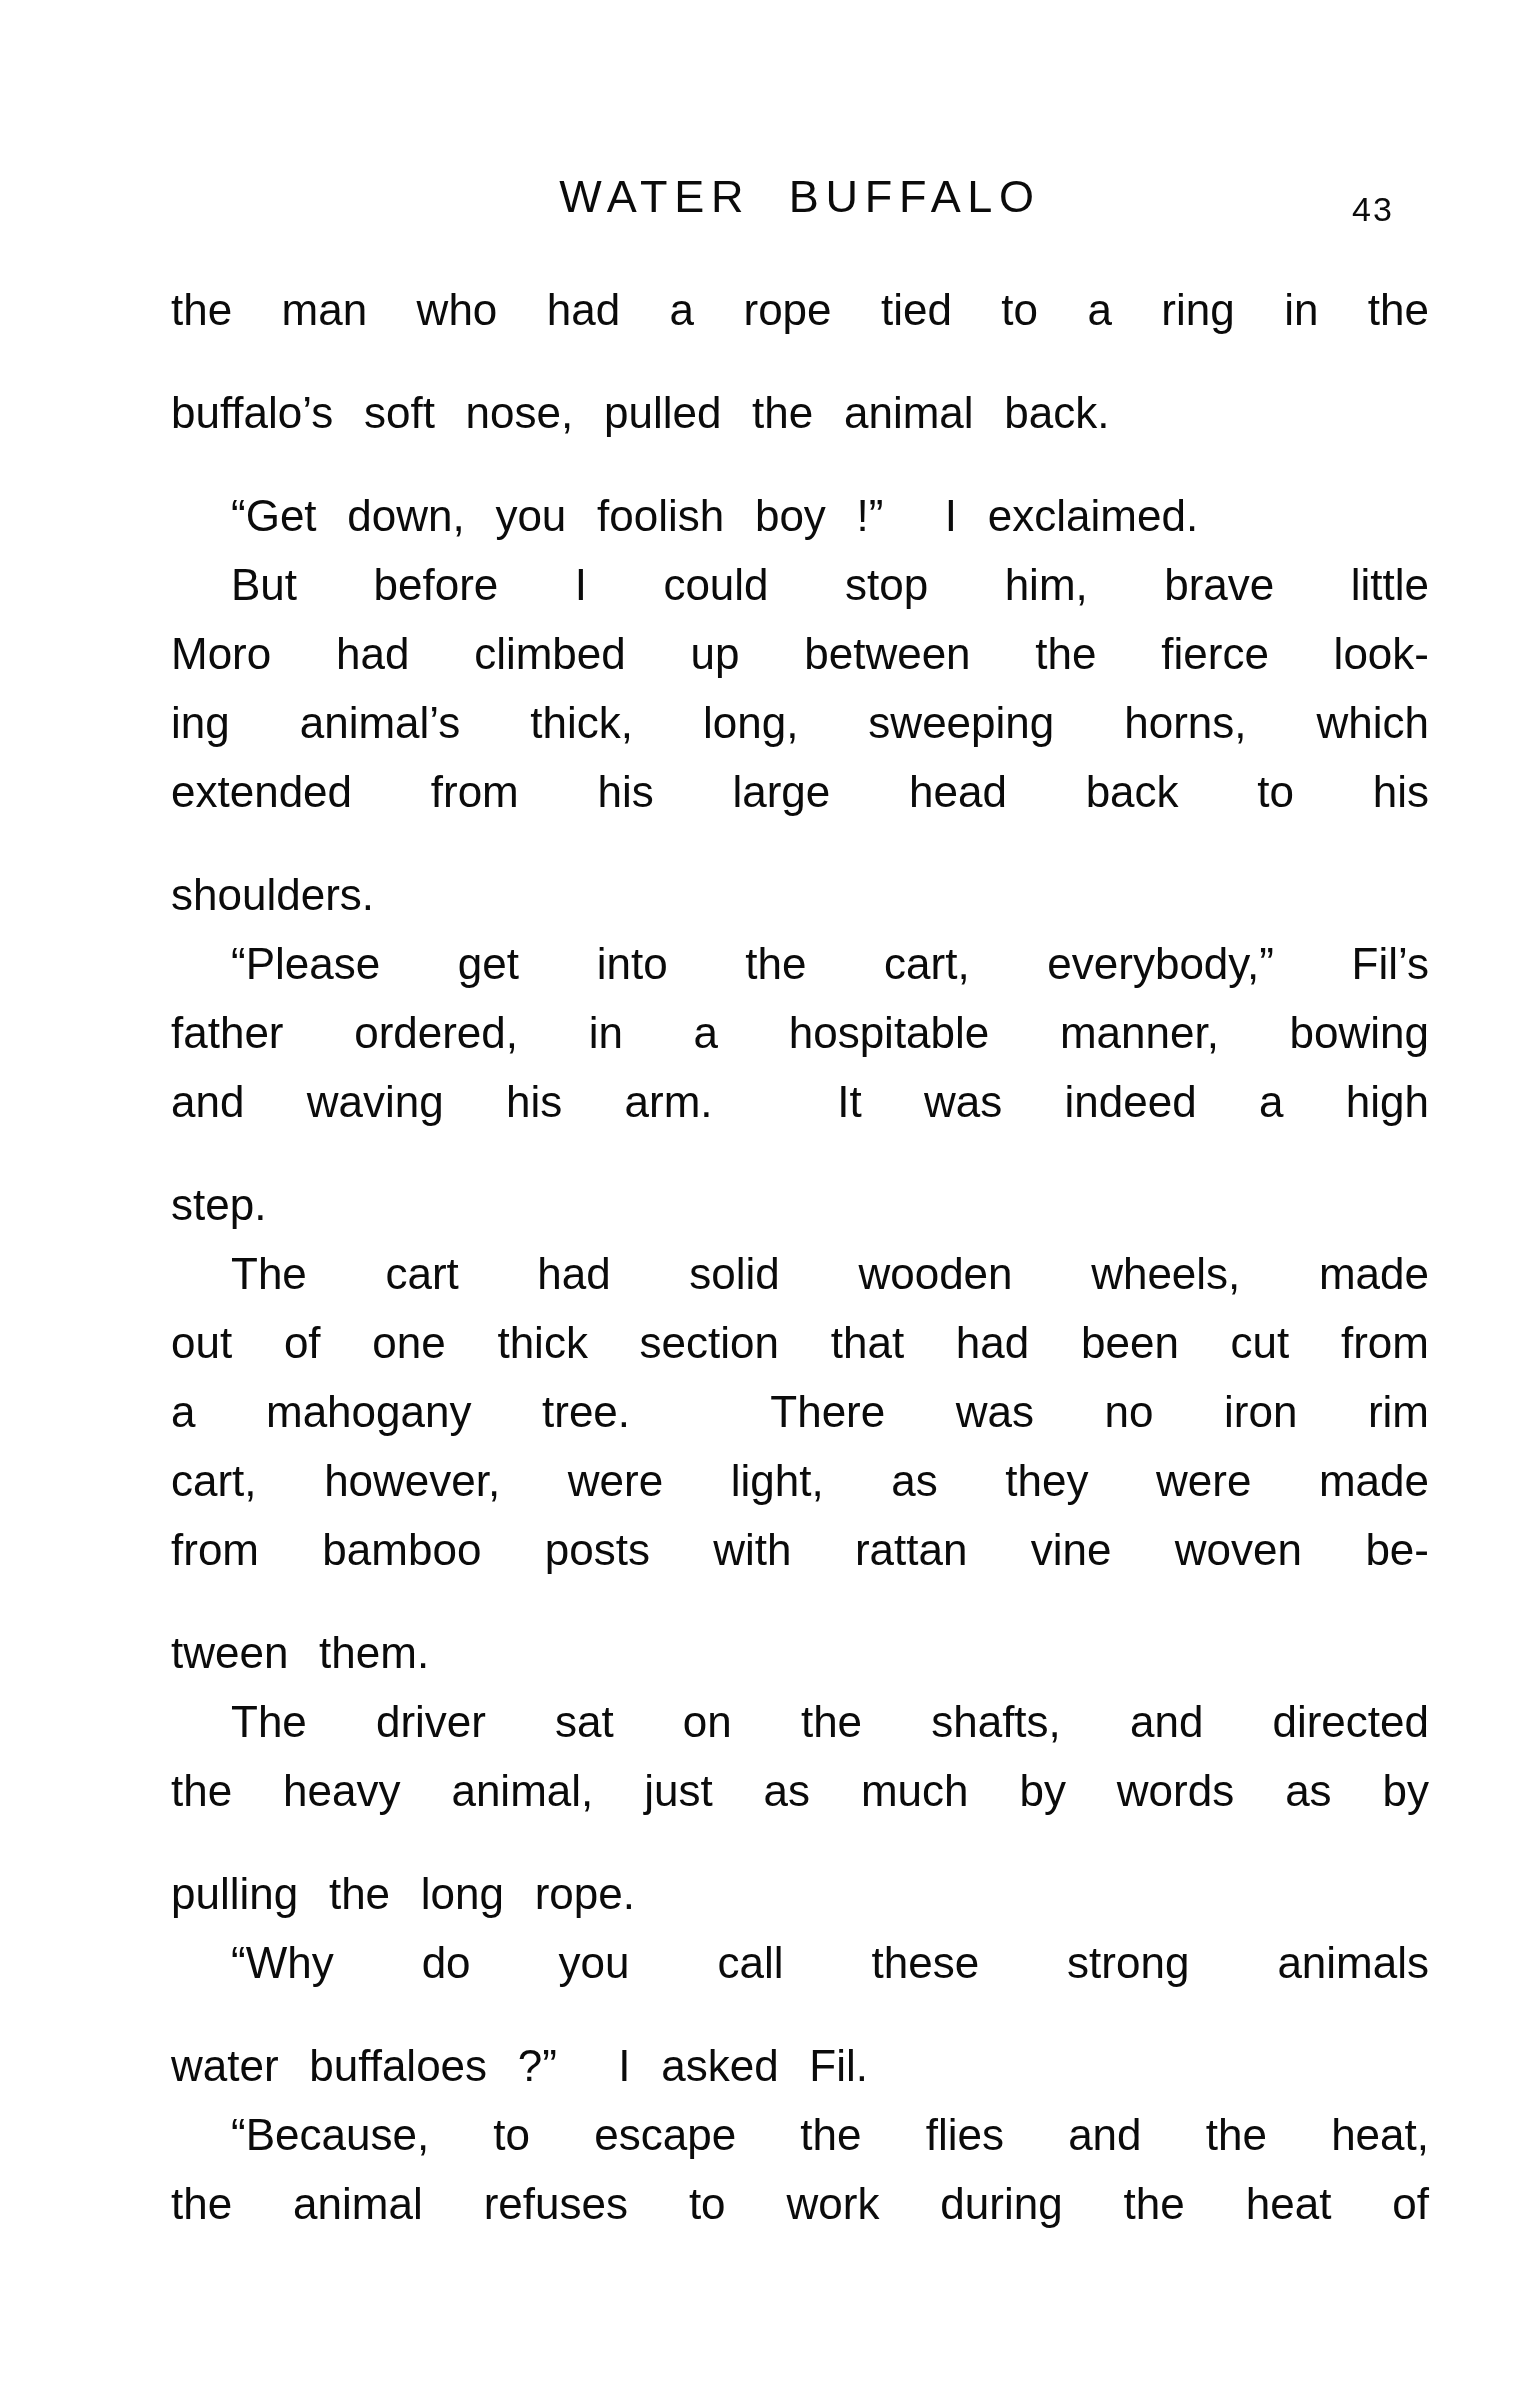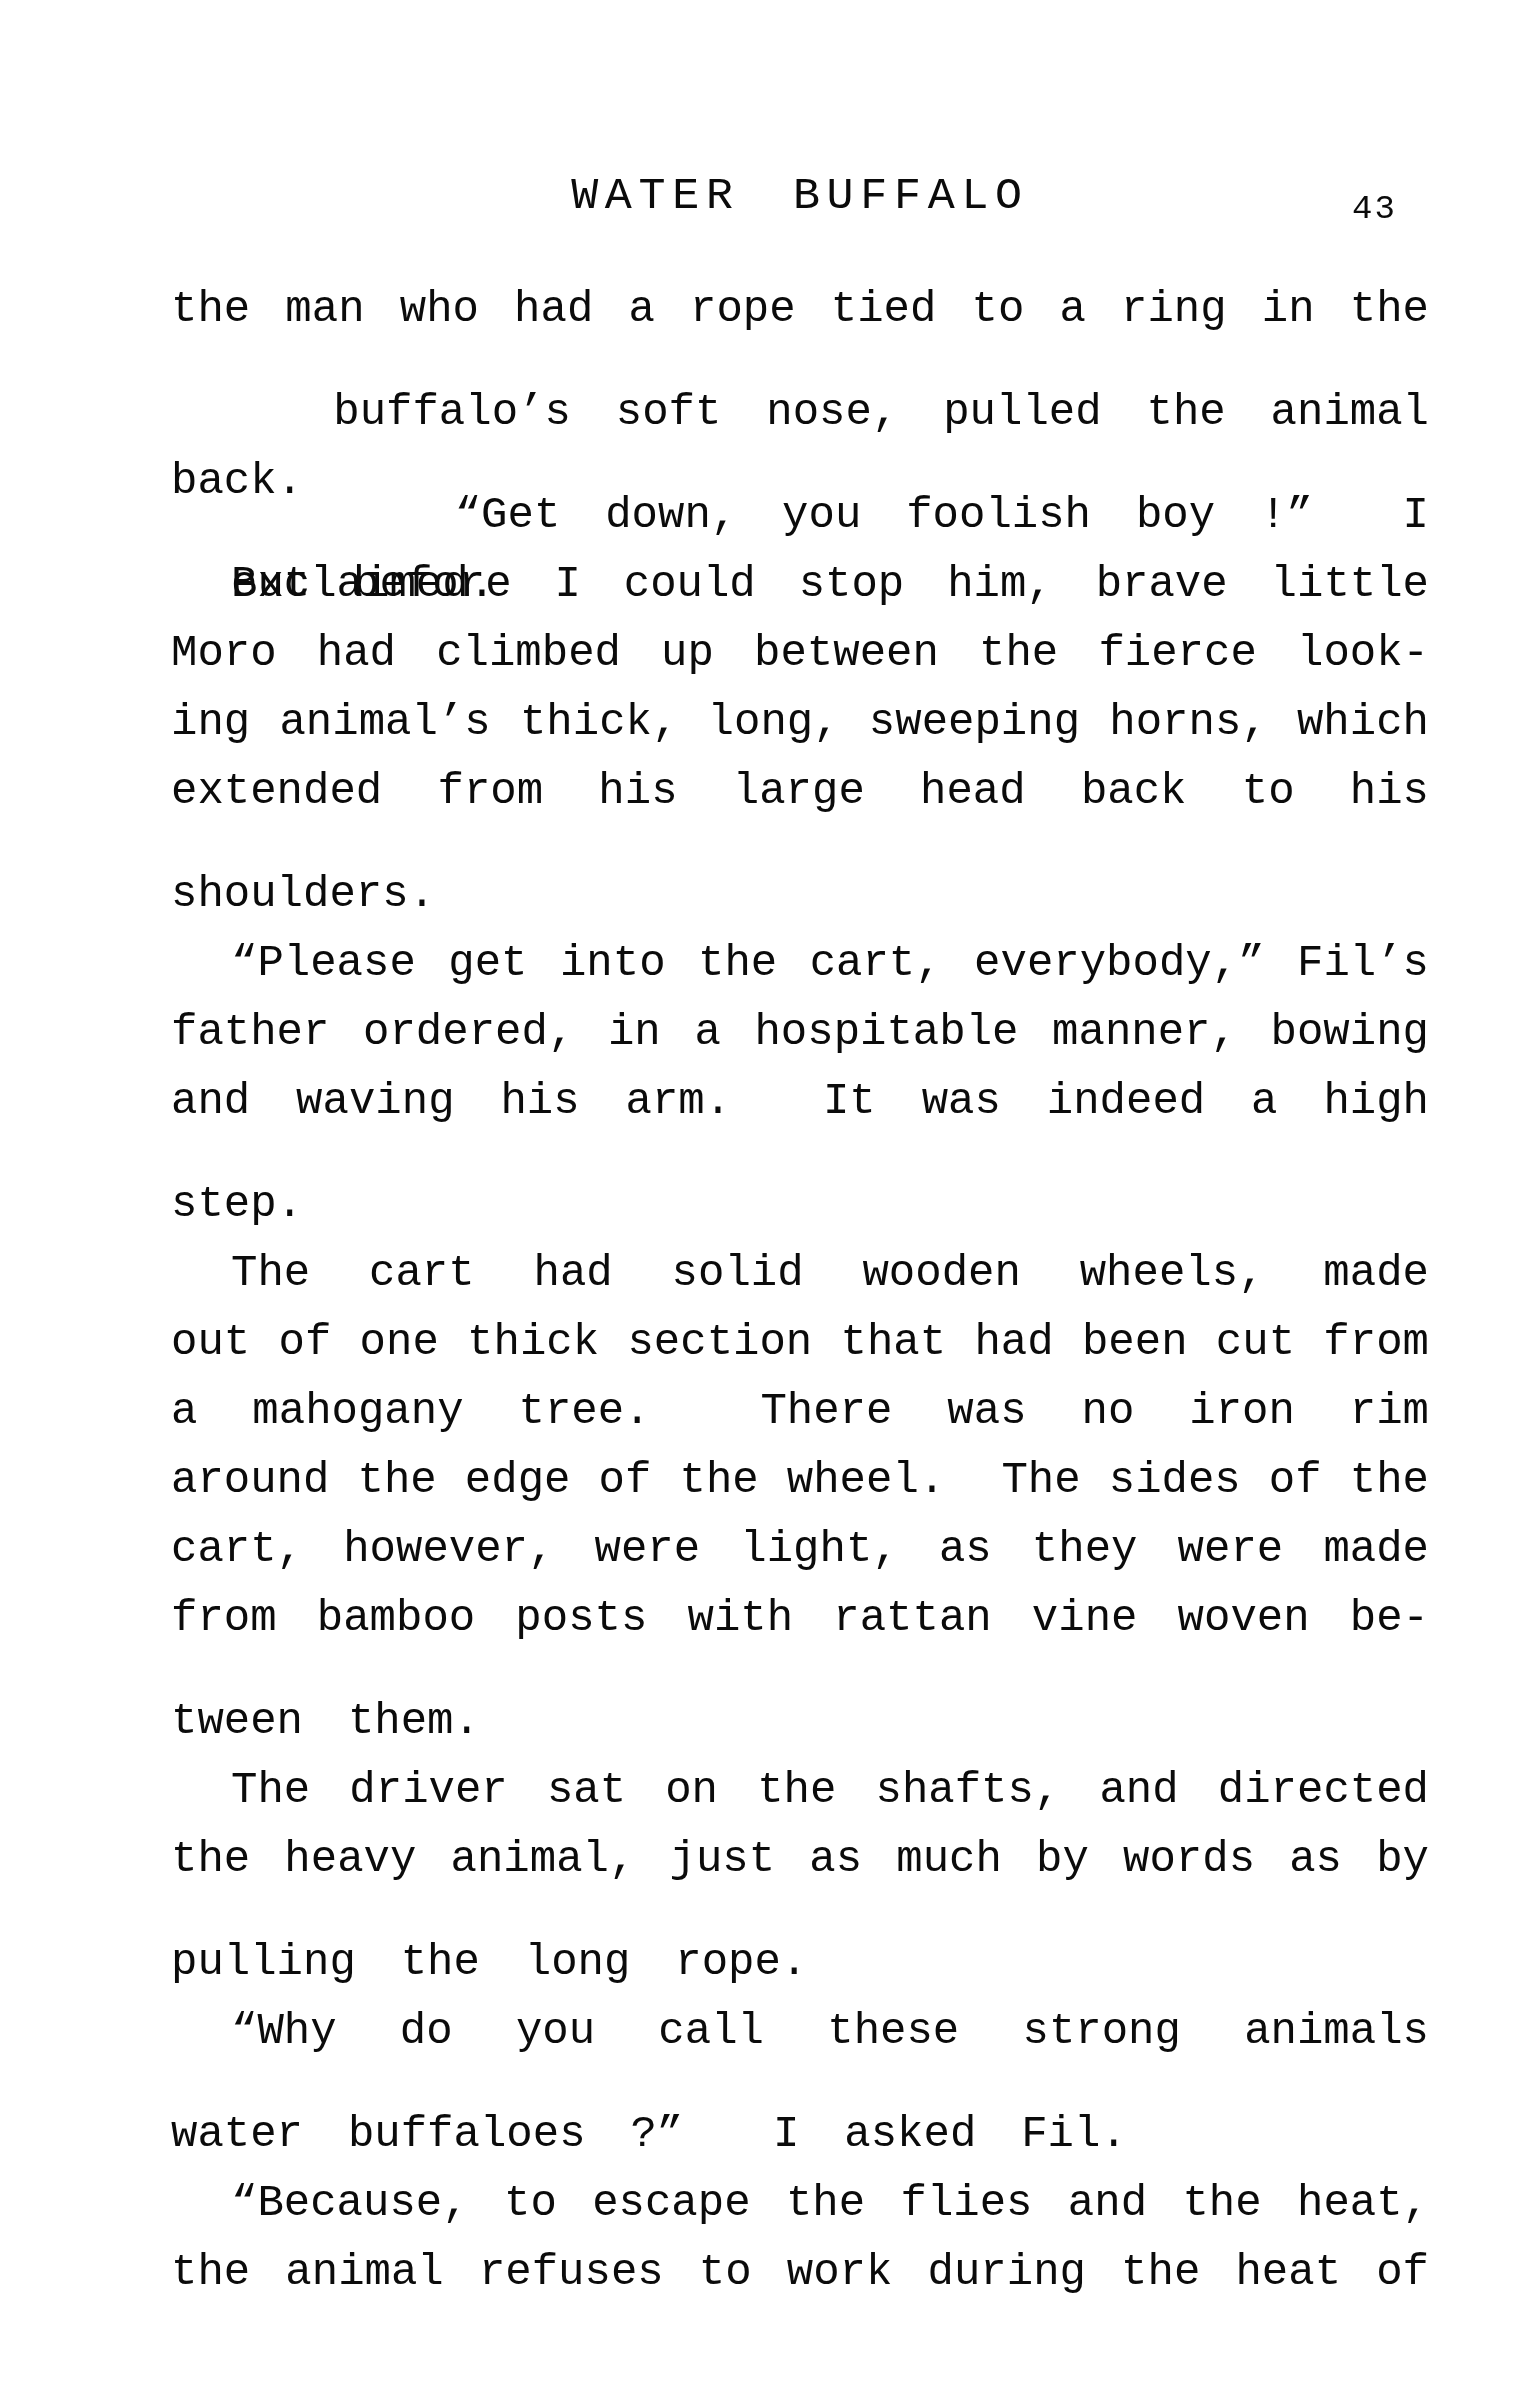--- a/index.html
+++ b/index.html
@@ -13,7 +13,7 @@
     height: 2401px;
     background: #ffffff;
     overflow: hidden;
-    font-family: Liberation Mono, monospace;
+    font-family: Liberation Sans, sans-serif;
     color: #0b0b0b;
   }
   .running-title {

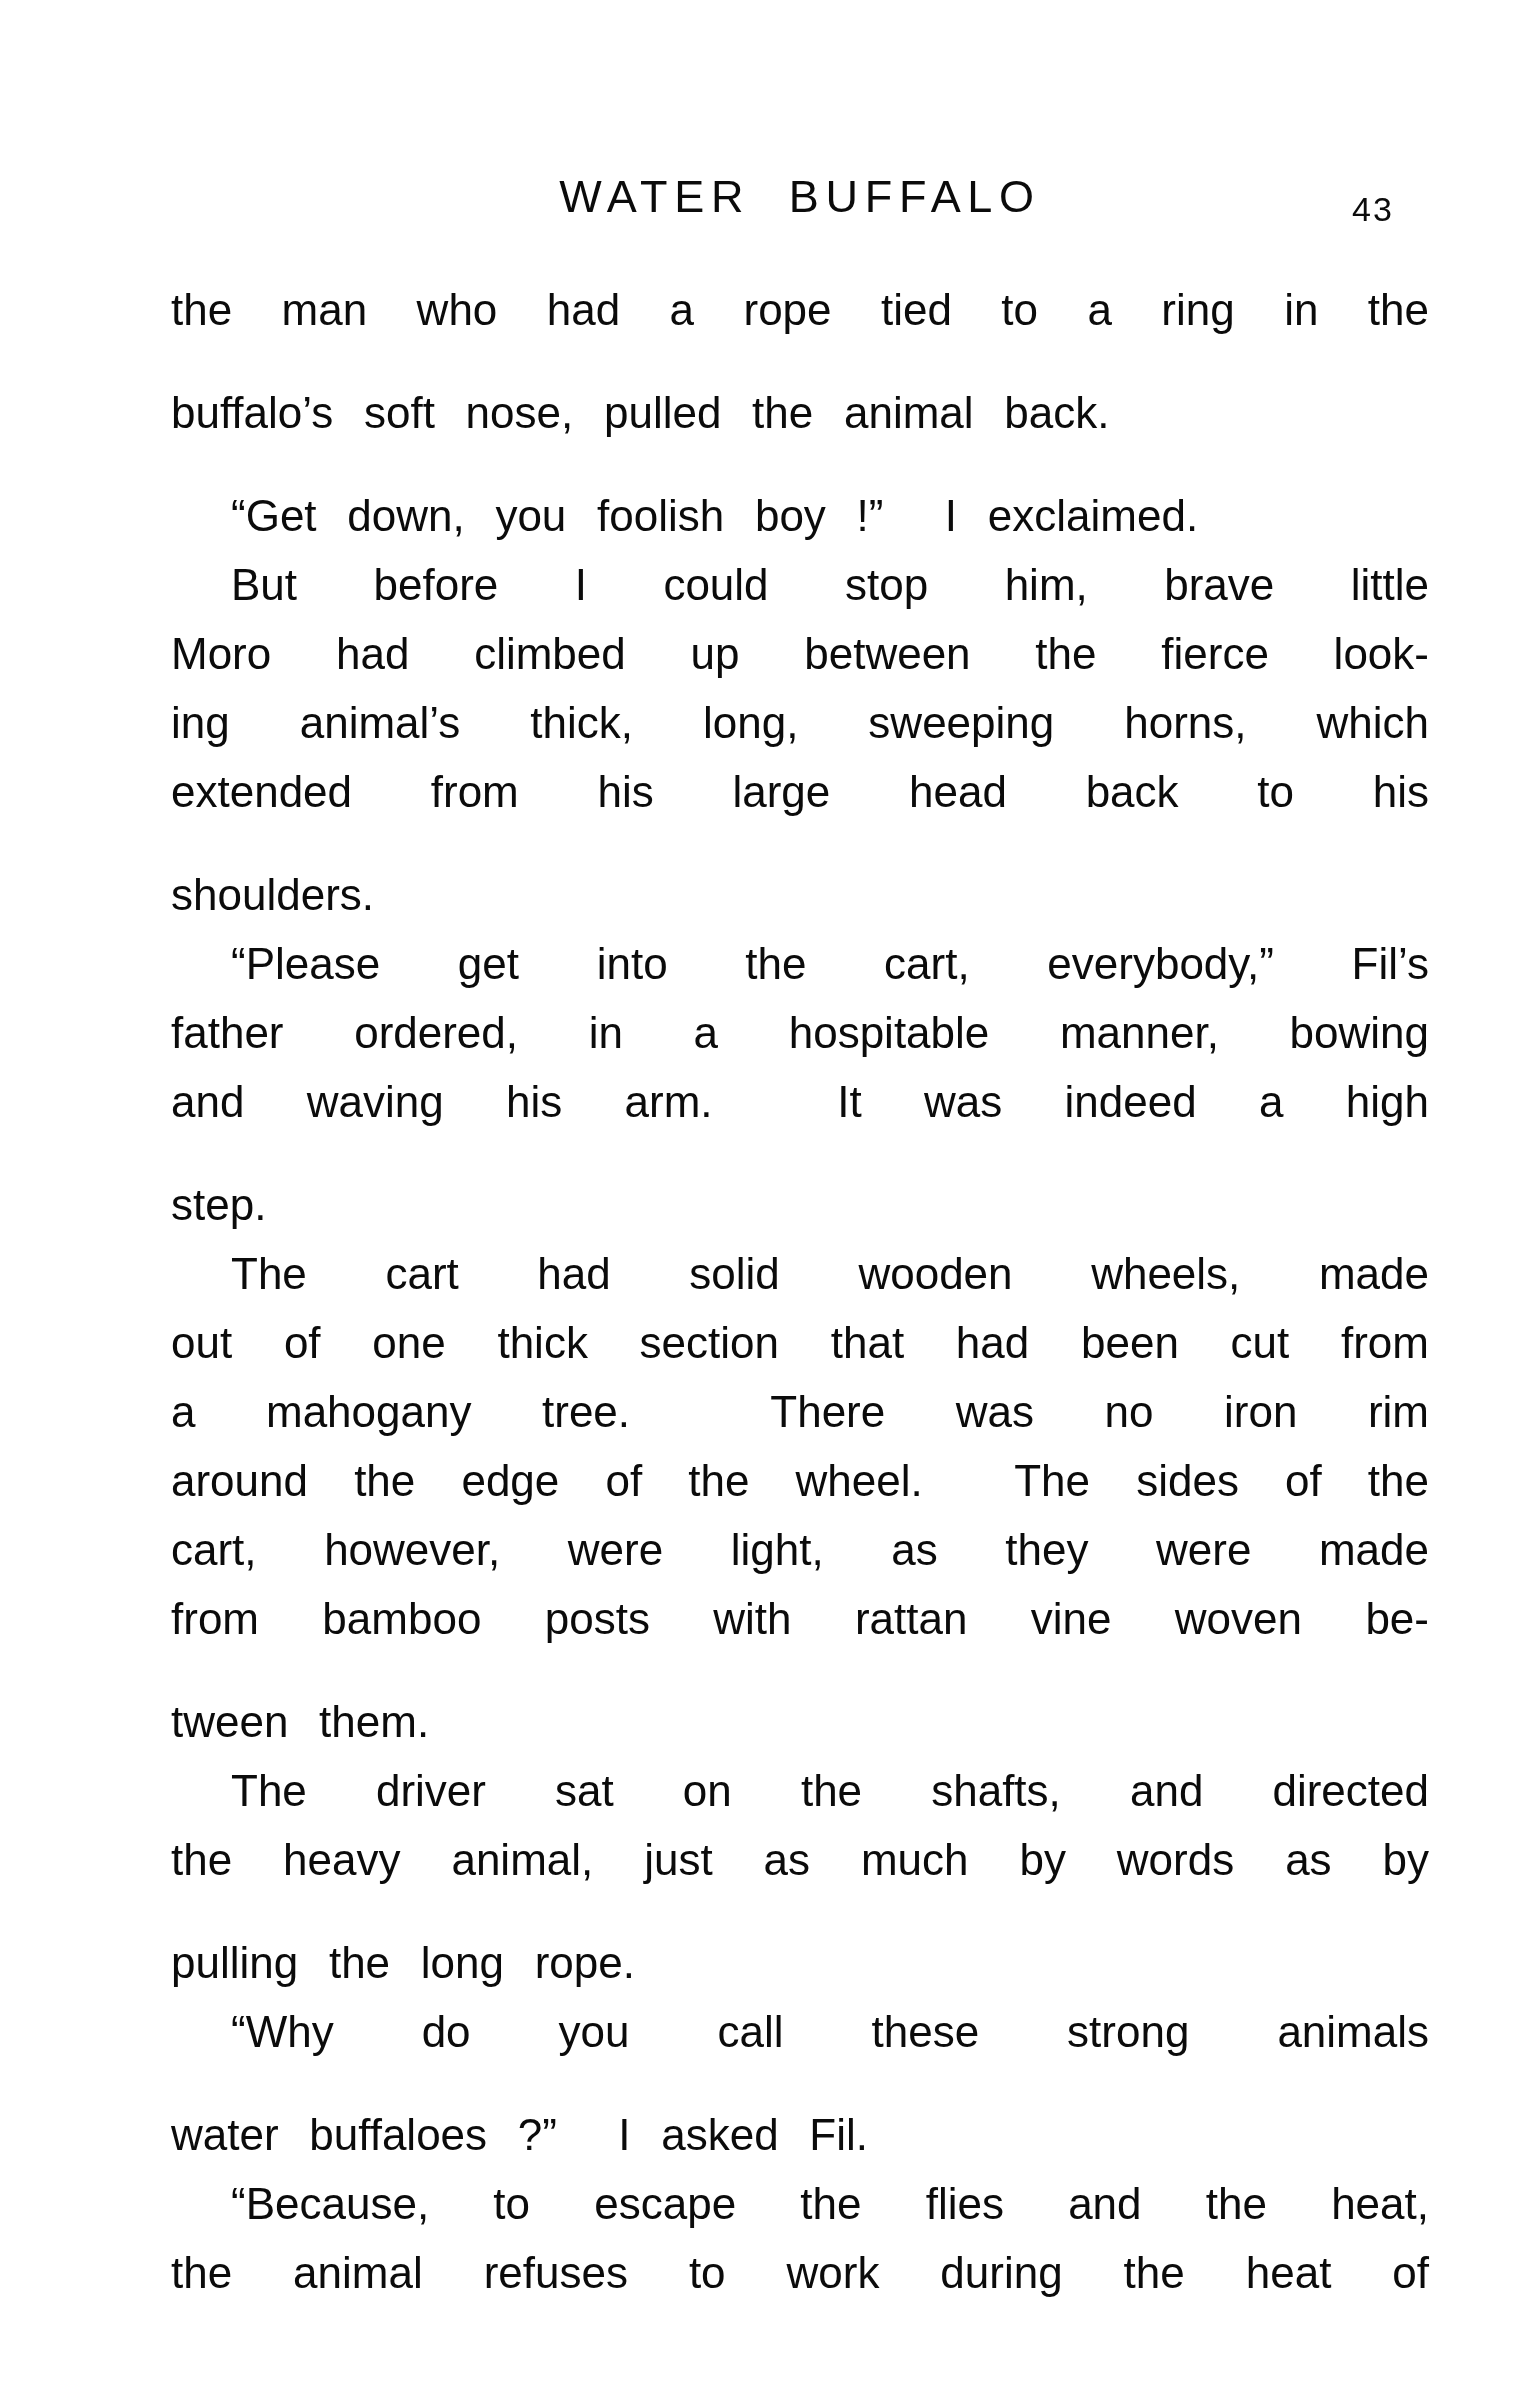--- a/index.html
+++ b/index.html
@@ -80,7 +80,6 @@
       <div class="line indent">The cart had solid wooden wheels, made</div>
       <div class="line">out of one thick section that had been cut from</div>
       <div class="line">a mahogany tree.  There was no iron rim</div>
-      <div class="line">around the edge of the wheel.  The sides of the</div>
       <div class="line">cart, however, were light, as they were made</div>
       <div class="line">from bamboo posts with rattan vine woven be-</div>
       <div class="line end">tween them.</div>

